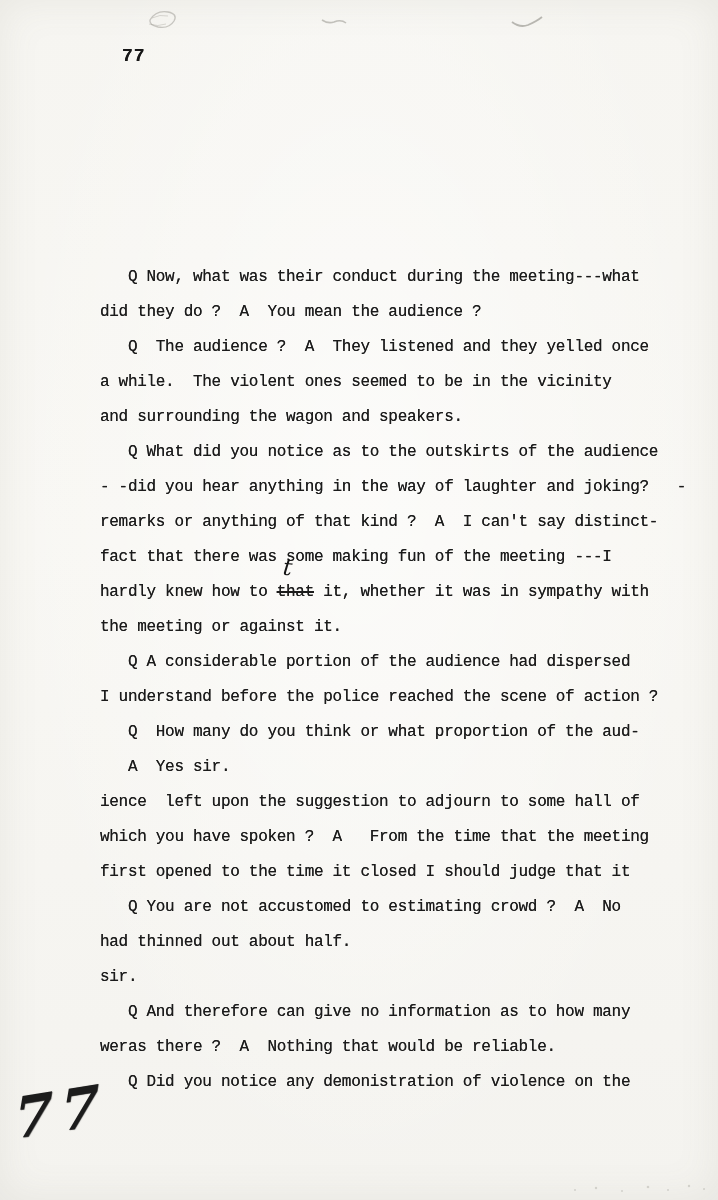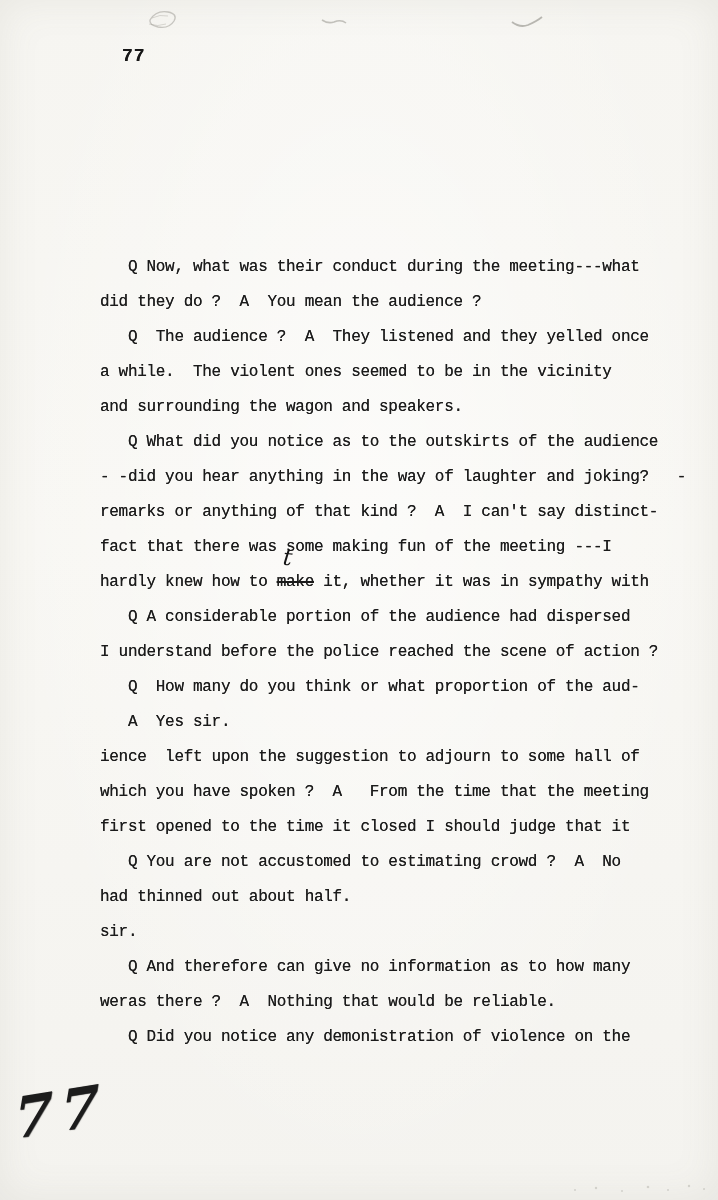--- a/index.html
+++ b/index.html
@@ -32,7 +32,7 @@
   .doc-body {
     position: absolute;
     left: 100px;
-    top: 250px;
+    top: 260px;
     width: 600px;
     color: #1b1b1b;
     font-size: 16px;

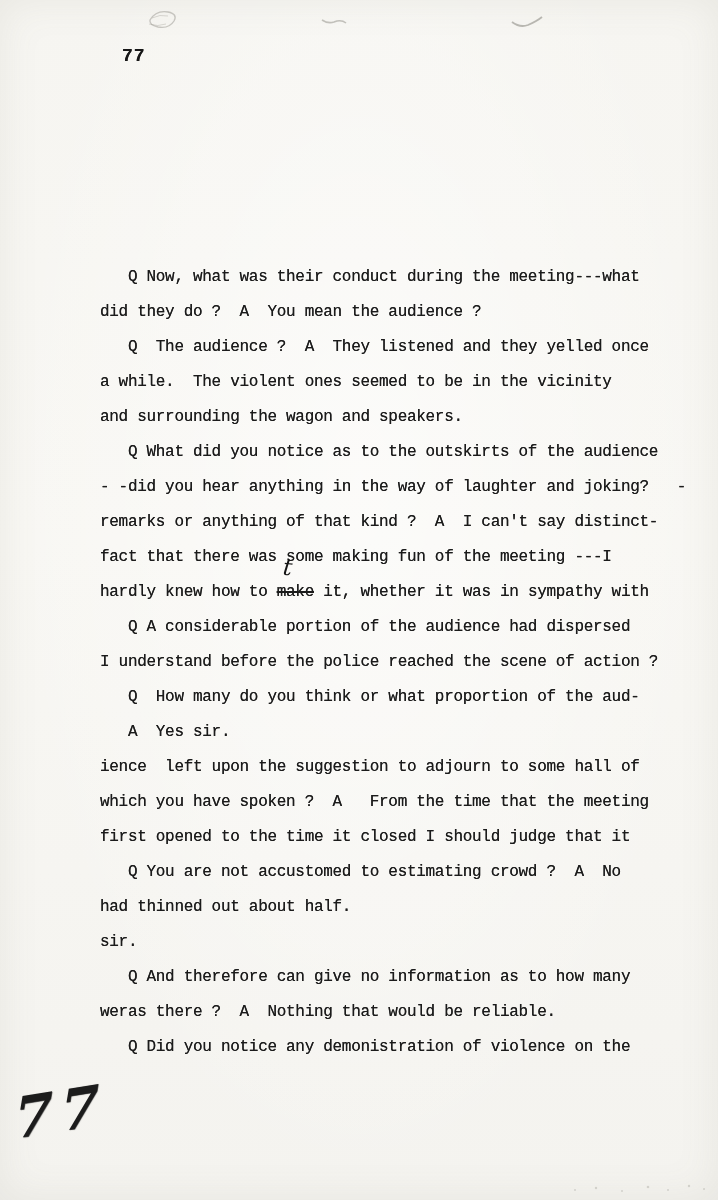--- a/index.html
+++ b/index.html
@@ -117,7 +117,7 @@
     <div class="line">- -did you hear anything in the way of laughter and joking?   -</div>
     <div class="line">remarks or anything of that kind ?  A  I can't say distinct-</div>
     <div class="line">fact that there was some making fun of the meeting ---I</div>
-    <div class="line"><span>hardly knew how to </span><span class="struck-wrap"><span class="struck">make</span><span class="hand-t">t</span></span><span> it, whether it was in sympathy with</span></div>
+    <div class="line"><span>hardly knew how to </span><span class="struck-wrap"><span class="struck">that</span><span class="hand-t">t</span></span><span> it, whether it was in sympathy with</span></div>
     <div class="line">   Q A considerable portion of the audience had dispersed</div>
     <div class="line">I understand before the police reached the scene of action ?</div>
     <div class="line">   Q  How many do you think or what proportion of the aud-</div>

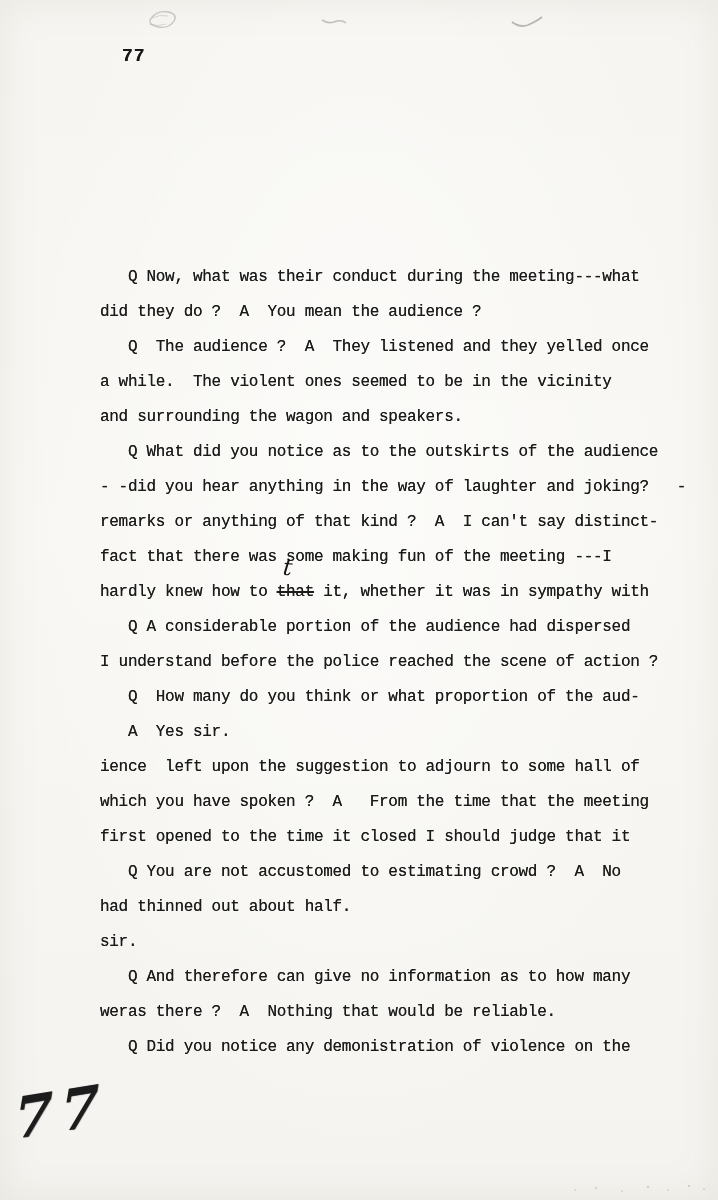--- a/index.html
+++ b/index.html
@@ -118,6 +118,7 @@
     <div class="line">remarks or anything of that kind ?  A  I can't say distinct-</div>
     <div class="line">fact that there was some making fun of the meeting ---I</div>
     <div class="line"><span>hardly knew how to </span><span class="struck-wrap"><span class="struck">that</span><span class="hand-t">t</span></span><span> it, whether it was in sympathy with</span></div>
+    <div class="line">the meeting or against it.</div>
     <div class="line">   Q A considerable portion of the audience had dispersed</div>
     <div class="line">I understand before the police reached the scene of action ?</div>
     <div class="line">   Q  How many do you think or what proportion of the aud-</div>

